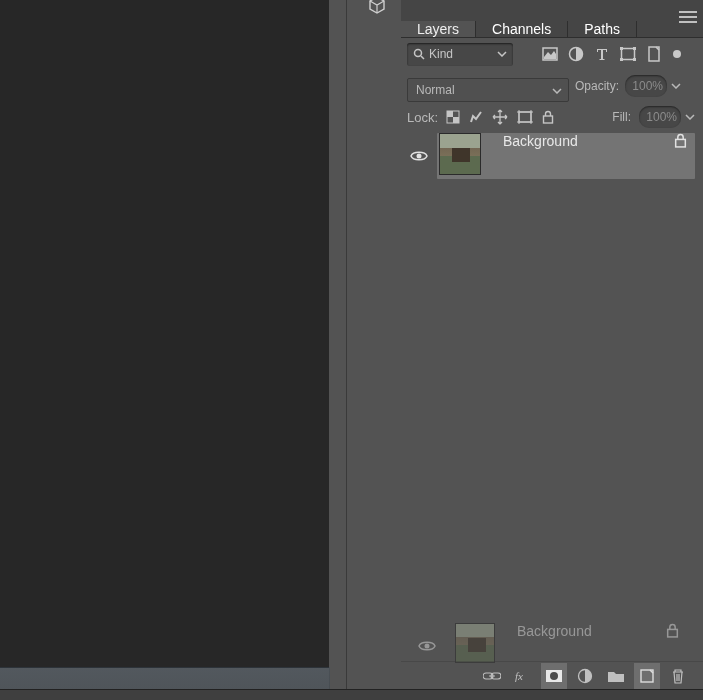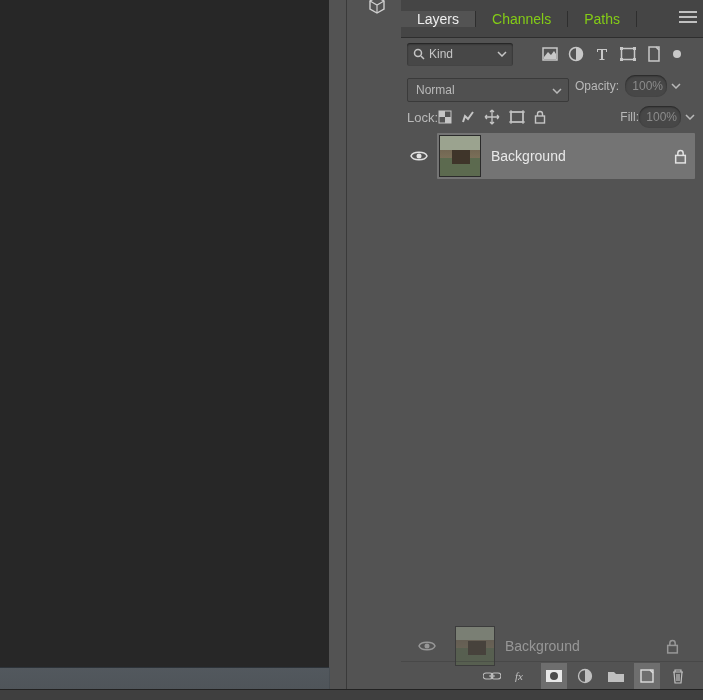--- a/index.html
+++ b/index.html
@@ -60,7 +60,7 @@
     .tabs {
       display: flex;
       height: 38px;
-      align-items: center;
+      align-items: flex-end;
       border-bottom: 1px solid #2e2e2e;
       position: relative;
       background: #454545;

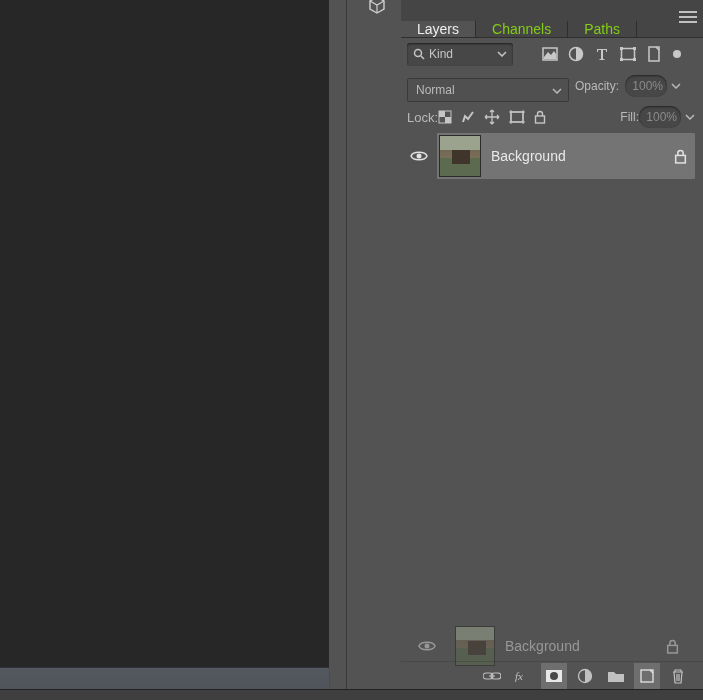--- a/index.html
+++ b/index.html
@@ -69,7 +69,7 @@
       padding: 0 16px;
       display: flex;
       align-items: center;
-      color: #84cc16;
+      color: #ffffff;
       font-size: 14px;
       border-right: 1px solid #2e2e2e;
       background: #454545;

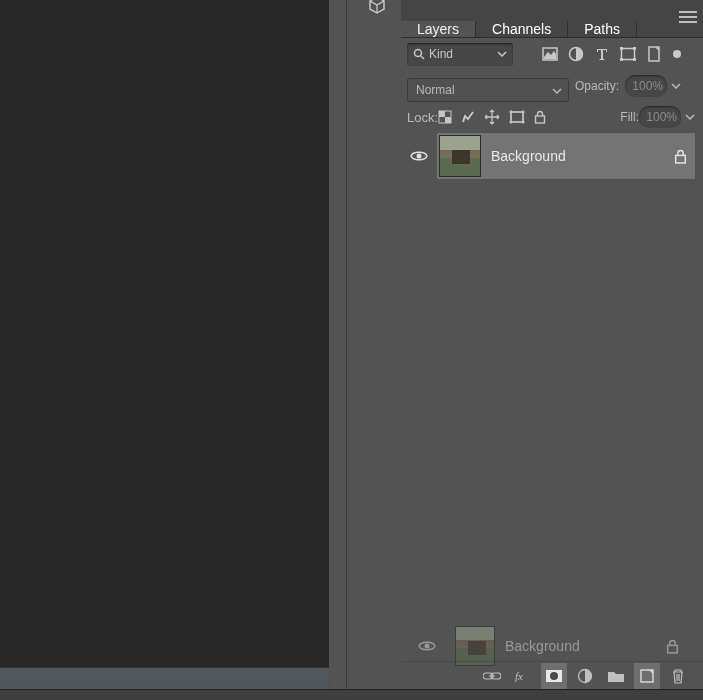--- a/index.html
+++ b/index.html
@@ -202,6 +202,7 @@
       height: 30px;
       padding: 0 6px;
       color: #b9b9b9;
+      gap: 8px;
     }
     .lock-row .label {
       font-size: 13px;

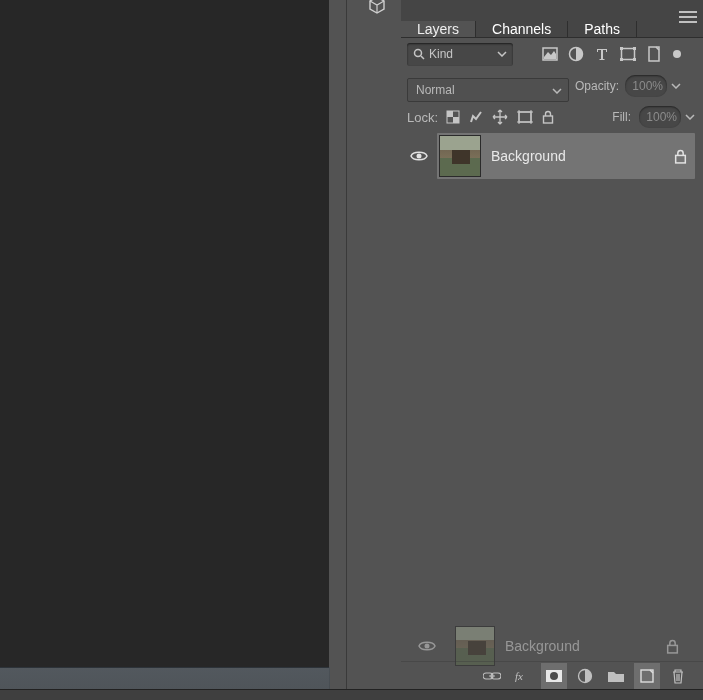--- a/index.html
+++ b/index.html
@@ -236,10 +236,11 @@
       flex: 1;
       height: 46px;
       display: flex;
-      align-items: center;
+      align-items: flex-start;
       border-radius: 1px;
       margin-right: 8px;
       padding-right: 8px;
+      gap: 12px;
     }
     .thumb {
       width: 42px;

